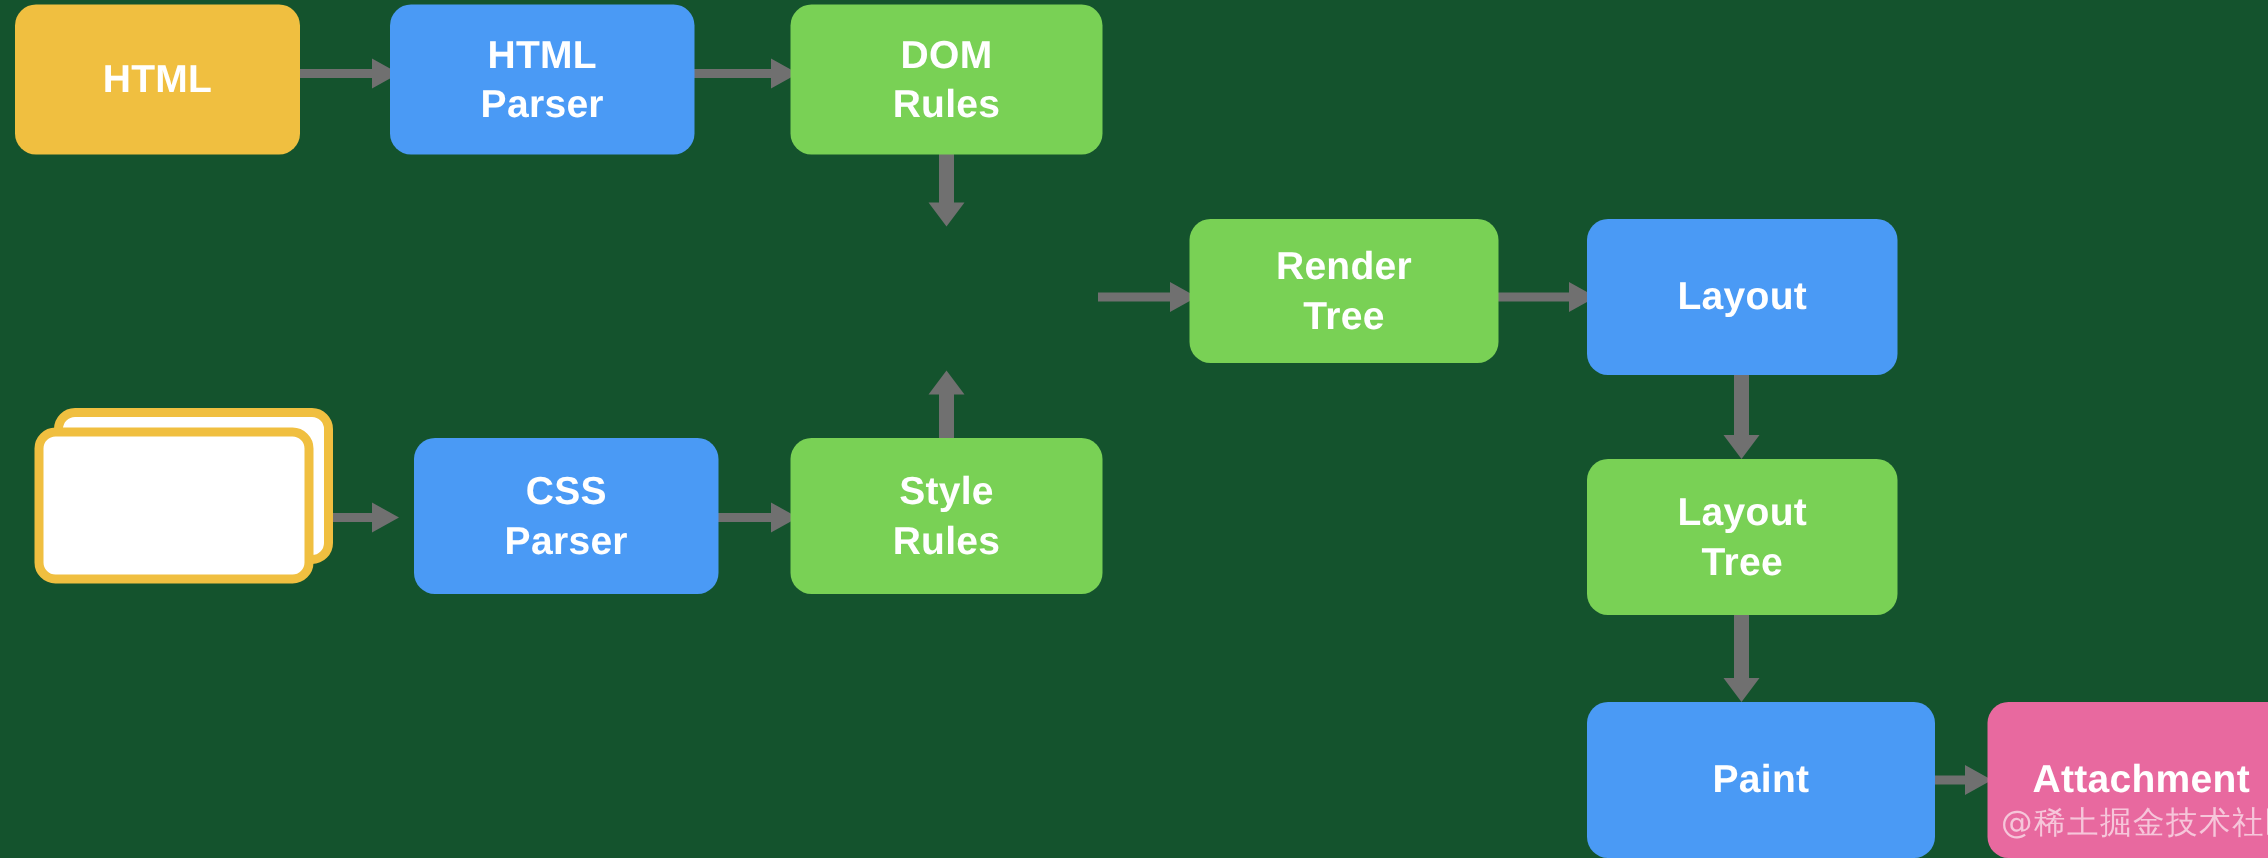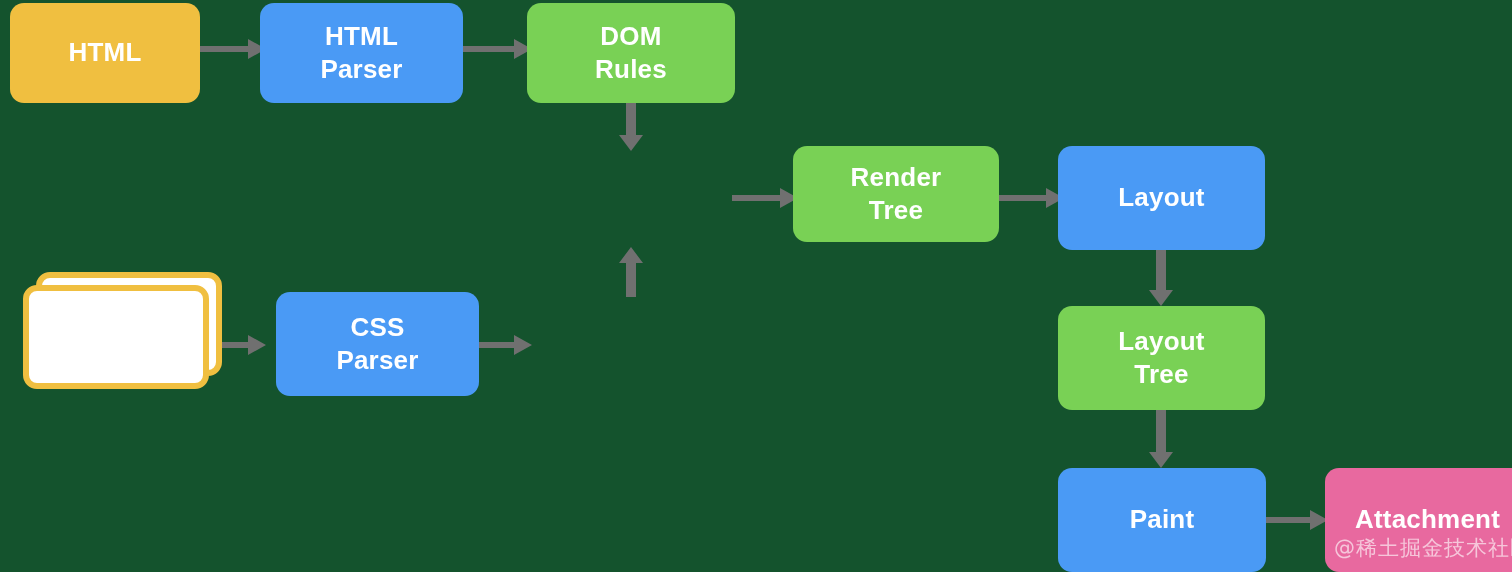--- a/index.html
+++ b/index.html
@@ -182,6 +182,10 @@
 Parser</span>
   </div>
 
+  <div class="node n-green" style="left:527px; top:292px; width:208px; height:104px;">
+    <span class="lbl">Style
+Rules</span>
+  </div>
 
   <div class="node n-green" style="left:1058px; top:306px; width:207px; height:104px;">
     <span class="lbl">Layout

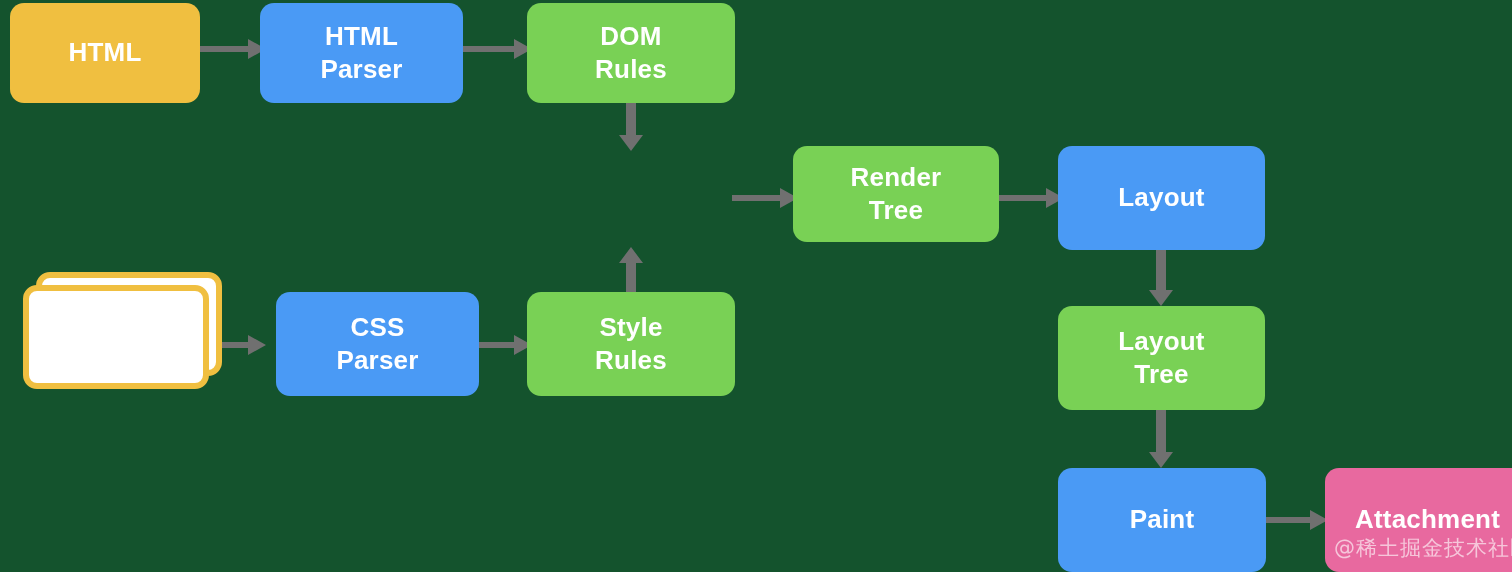--- a/index.html
+++ b/index.html
@@ -192,7 +192,7 @@
 Tree</span>
   </div>
 
-  <div class="node n-blue" style="left:1058px; top:468px; width:208px; height:104px;">
+  <div class="node n-blue" style="left:1058px; top:468px; width:232px; height:104px;">
     <span class="lbl">Paint</span>
   </div>
 

